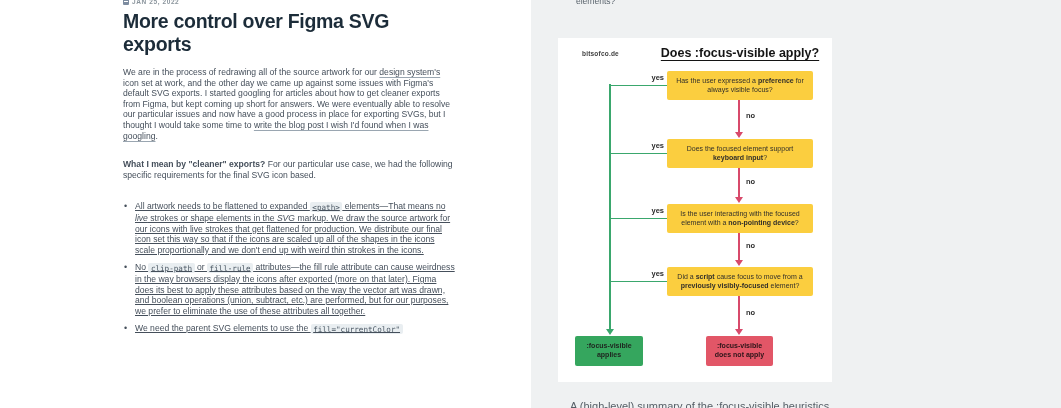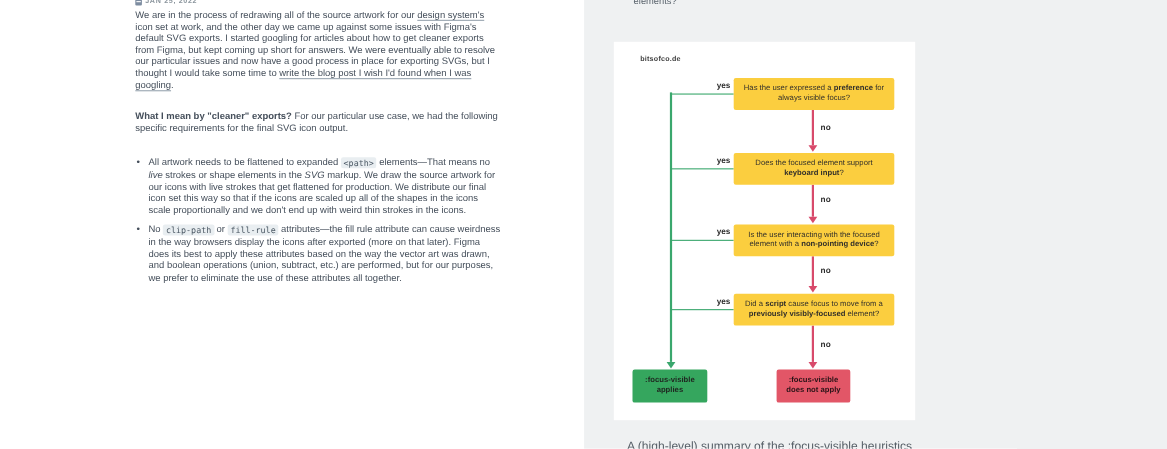--- a/index.html
+++ b/index.html
@@ -79,6 +79,7 @@
         <span class="cal"></span>
         <span>JAN 25, 2022</span>
       </div>
+      <h1>More control over Figma SVG exports</h1>
       <p class="body-p"><span>We are in the process of redrawing all of the source artwork for our </span><span class="link">design system's</span><span> icon set at work, and the other day we came up against some issues with Figma's default SVG exports. I started googling for articles about how to get cleaner exports from Figma, but kept coming up short for answers. We were eventually able to resolve our particular issues and now have a good process in place for exporting SVGs, but I thought I would take some time to </span><span class="link">write the blog post I wish I'd found when I was googling</span><span>.</span></p>
       <p class="body-p lead"><span class="b">What I mean by "cleaner" exports?</span><span> For our particular use case, we had the following specific requirements for the final SVG icon output.</span></p>
       <ul>

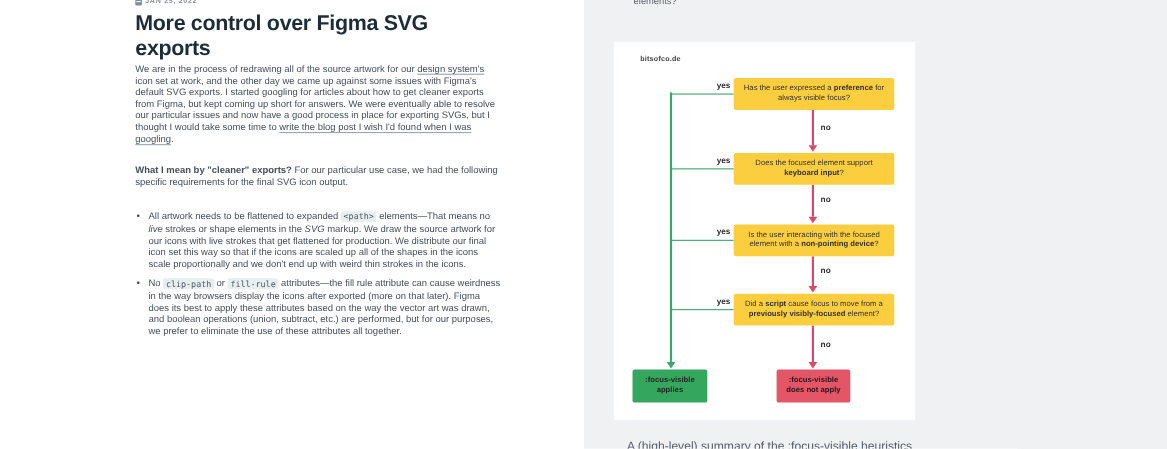--- a/index.html
+++ b/index.html
@@ -94,6 +94,7 @@
 
     <div class="card">
       <div class="watermark">bitsofco.de</div>
+      <div class="fc-title">Does :focus-visible apply?</div>
 
       <div class="gvline"></div>
       <div class="ghead"></div>

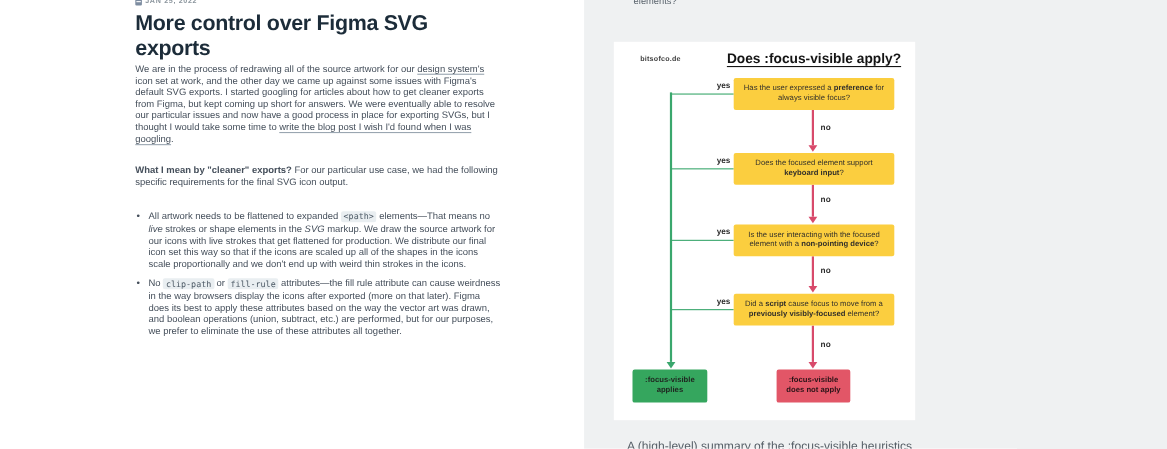--- a/index.html
+++ b/index.html
@@ -16,7 +16,7 @@
   .cal::after { content:""; position:absolute; left:1px; top:2px; right:1px; height:1px; background:#fff; }
   h1 { margin-top:4px; font-size:19.5px; line-height:22.5px; letter-spacing:-0.3px;
     font-weight:700; color:#1c2c39; }
-  .body-p { margin-top:2px; font-size:8.6px; line-height:10.6px; color:#454f5b; }
+  .body-p { margin-top:12px; font-size:8.6px; line-height:10.6px; color:#454f5b; }
   .body-p.lead { margin-top:18px; }
   ul { margin-top:21px; list-style:none; }
   li { position:relative; padding-left:12px; margin-bottom:7px;

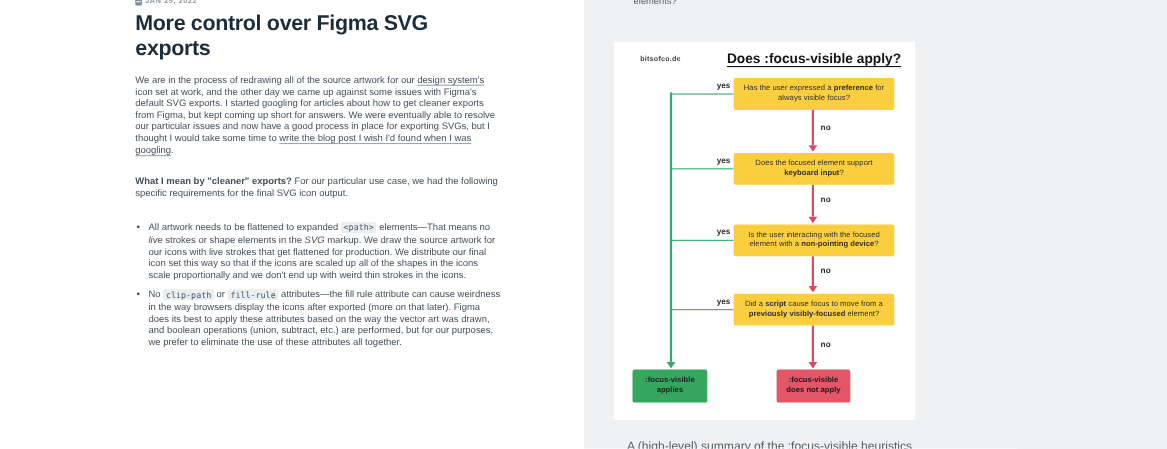--- a/index.html
+++ b/index.html
@@ -81,7 +81,7 @@
       </div>
       <h1>More control over Figma SVG exports</h1>
       <p class="body-p"><span>We are in the process of redrawing all of the source artwork for our </span><span class="link">design system's</span><span> icon set at work, and the other day we came up against some issues with Figma's default SVG exports. I started googling for articles about how to get cleaner exports from Figma, but kept coming up short for answers. We were eventually able to resolve our particular issues and now have a good process in place for exporting SVGs, but I thought I would take some time to </span><span class="link">write the blog post I wish I'd found when I was googling</span><span>.</span></p>
-      <p class="body-p lead"><span class="b">What I mean by "cleaner" exports?</span><span> For our particular use case, we had the following specific requirements for the final SVG icon output.</span></p>
+      <p class="body-p lead"><span class="b">What I mean by "cleaner" exports?</span><span> For our particular use case, we had the following specific requirements for the final SVG icon based.</span></p>
       <ul>
         <li><span>All artwork needs to be flattened to expanded </span><span class="code">&lt;path&gt;</span><span> elements—That means no </span><span class="i">live</span><span> strokes or shape elements in the </span><span class="i">SVG</span><span> markup. We draw the source artwork for our icons with live strokes that get flattened for production. We distribute our final icon set this way so that if the icons are scaled up all of the shapes in the icons scale proportionally and we don't end up with weird thin strokes in the icons.</span></li>
         <li><span>No </span><span class="code">clip-path</span><span> or </span><span class="code">fill-rule</span><span> attributes—the fill rule attribute can cause weirdness in the way browsers display the icons after exported (more on that later). Figma does its best to apply these attributes based on the way the vector art was drawn, and boolean operations (union, subtract, etc.) are performed, but for our purposes, we prefer to eliminate the use of these attributes all together.</span></li>

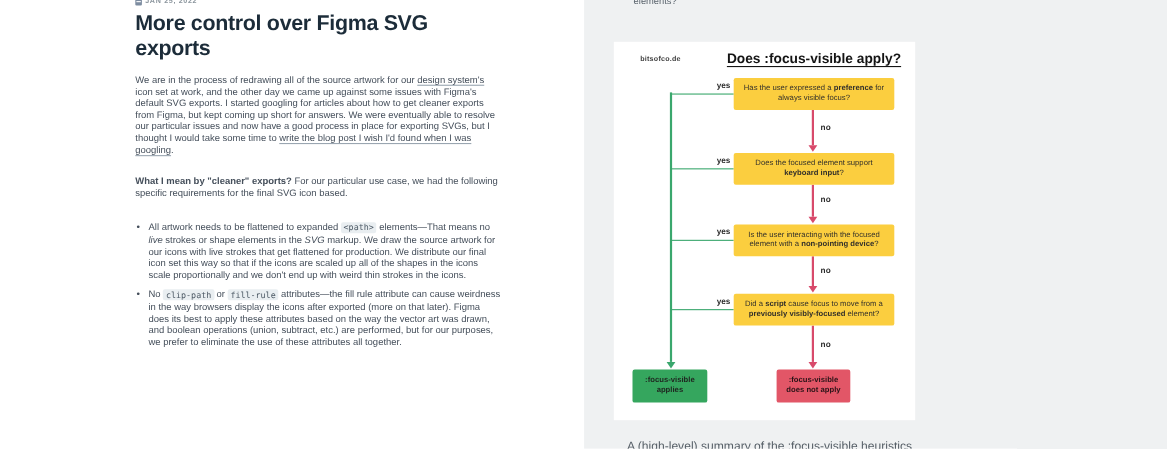--- a/index.html
+++ b/index.html
@@ -20,7 +20,7 @@
   .body-p.lead { margin-top:18px; }
   ul { margin-top:21px; list-style:none; }
   li { position:relative; padding-left:12px; margin-bottom:7px;
-    font-size:8.6px; line-height:10.6px; color:#454f5b; }
+    font-size:8.6px; line-height:10.6px; color:#454f5b;text-decoration:underline; }
   li::before { content:"•"; position:absolute; left:1px; top:0; font-size:9px; color:#454f5b; }
   .b { font-weight:700; }
   .i { font-style:italic; }

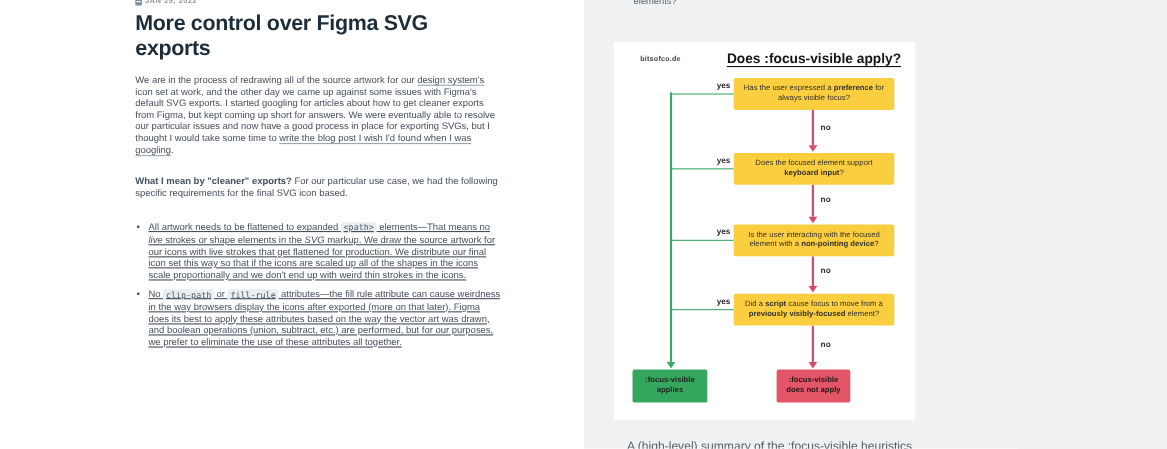--- a/index.html
+++ b/index.html
@@ -85,6 +85,7 @@
       <ul>
         <li><span>All artwork needs to be flattened to expanded </span><span class="code">&lt;path&gt;</span><span> elements—That means no </span><span class="i">live</span><span> strokes or shape elements in the </span><span class="i">SVG</span><span> markup. We draw the source artwork for our icons with live strokes that get flattened for production. We distribute our final icon set this way so that if the icons are scaled up all of the shapes in the icons scale proportionally and we don't end up with weird thin strokes in the icons.</span></li>
         <li><span>No </span><span class="code">clip-path</span><span> or </span><span class="code">fill-rule</span><span> attributes—the fill rule attribute can cause weirdness in the way browsers display the icons after exported (more on that later). Figma does its best to apply these attributes based on the way the vector art was drawn, and boolean operations (union, subtract, etc.) are performed, but for our purposes, we prefer to eliminate the use of these attributes all together.</span></li>
+        <li><span>We need the parent SVG elements to use the </span><span class="code">fill="currentColor"</span></li>
       </ul>
     </div>
   </div>

